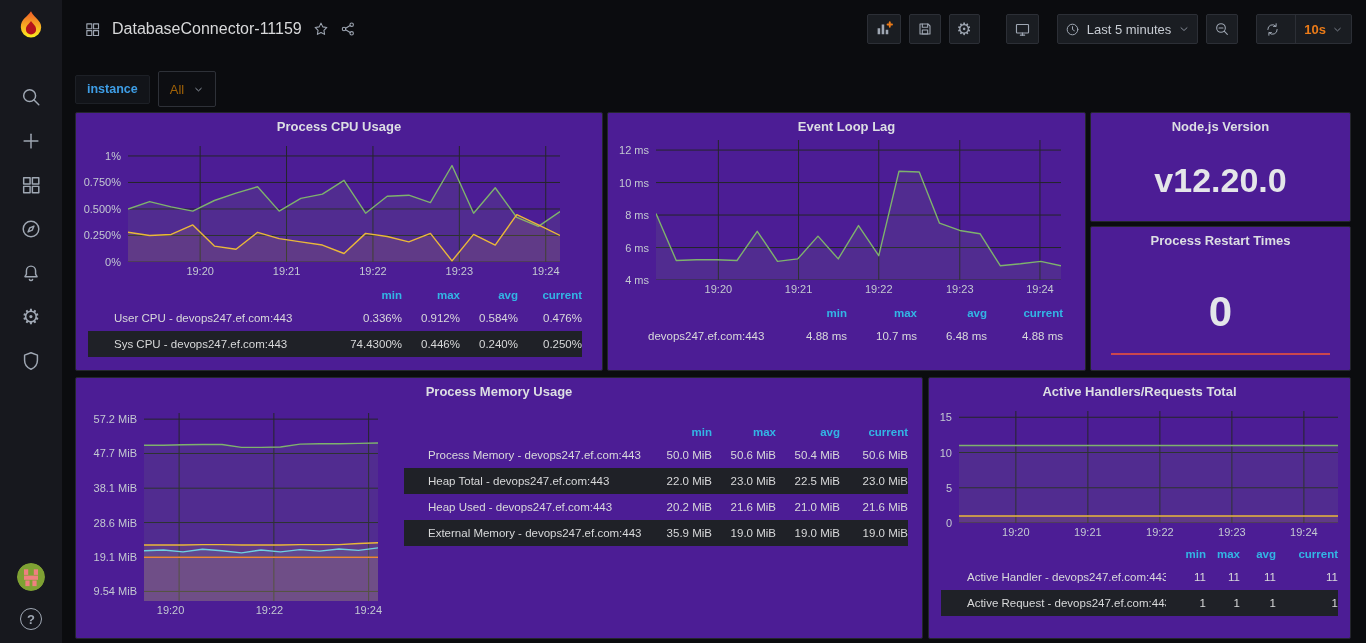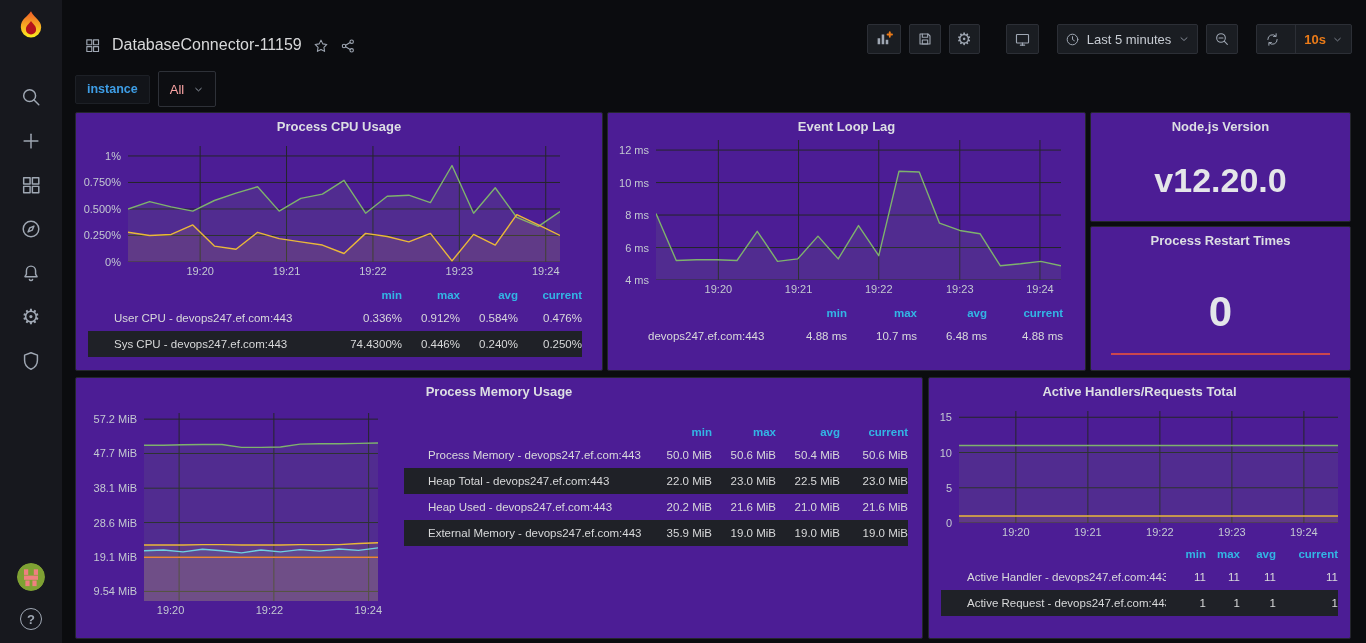--- a/index.html
+++ b/index.html
@@ -20,7 +20,7 @@
   .avatar{width:28px;height:28px;border-radius:50%;overflow:hidden;cursor:pointer;margin-bottom:8px}
 
   
-  .header{position:absolute;left:62px;top:0;right:0;height:54px;display:flex;align-items:flex-end;
+  .header{position:absolute;left:62px;top:0;right:0;height:54px;display:flex;align-items:center;
     padding:4px 14px 0 22px;gap:11px}
   .header svg{stroke:#9fa7b3;fill:none;stroke-width:1.6;stroke-linecap:round;stroke-linejoin:round}
   .dash-title{font-size:16px;font-weight:500;color:#d8d9da;cursor:pointer}

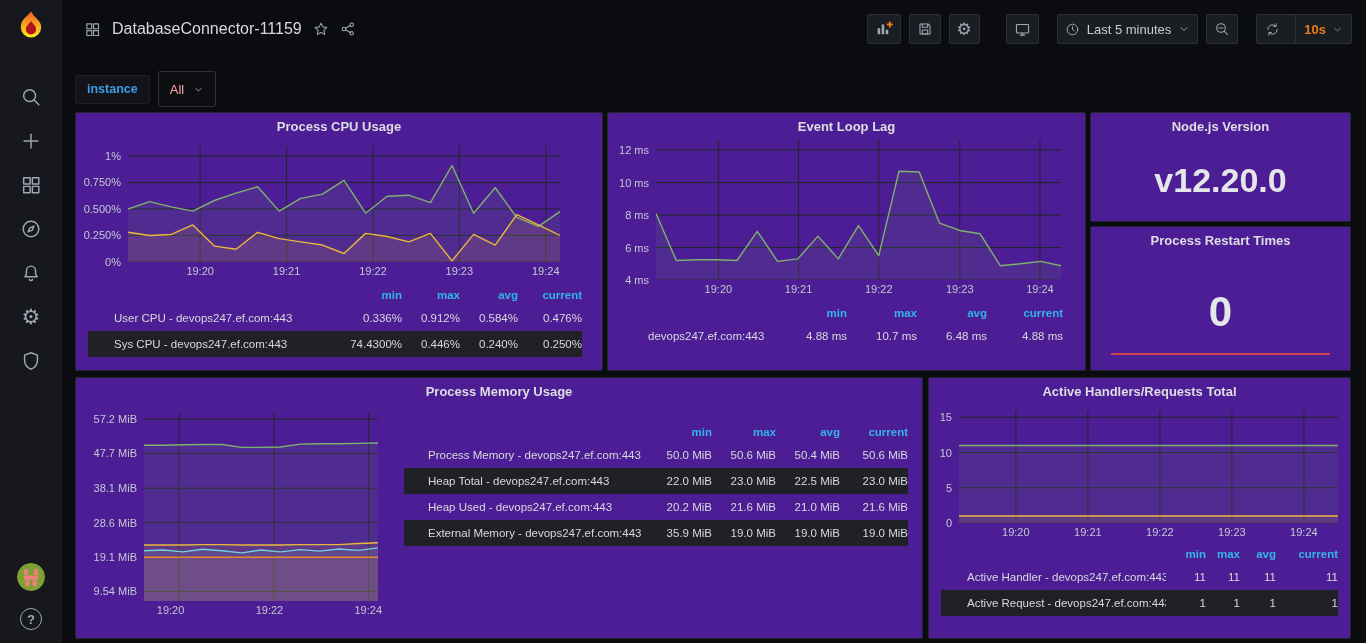--- a/index.html
+++ b/index.html
@@ -40,7 +40,7 @@
   .var-label{height:29px;display:flex;align-items:center;padding:0 11px;background:#121419;
     border:1px solid #1d2026;border-radius:2px;color:#3e9de5;font-size:12.5px;font-weight:bold;cursor:default}
   .var-value{height:29px;display:flex;align-items:center;gap:9px;padding:17px 11px;background:#0d0e12;
-    border:1px solid #2e3138;border-radius:2px;color:#fca5a5;font-size:13px;cursor:pointer}
+    border:1px solid #2e3138;border-radius:2px;color:#a16207;font-size:13px;cursor:pointer}
 
   
   .panel{position:absolute;background:#4c1d95;border:1px solid #24262d;border-radius:2px;overflow:hidden}

